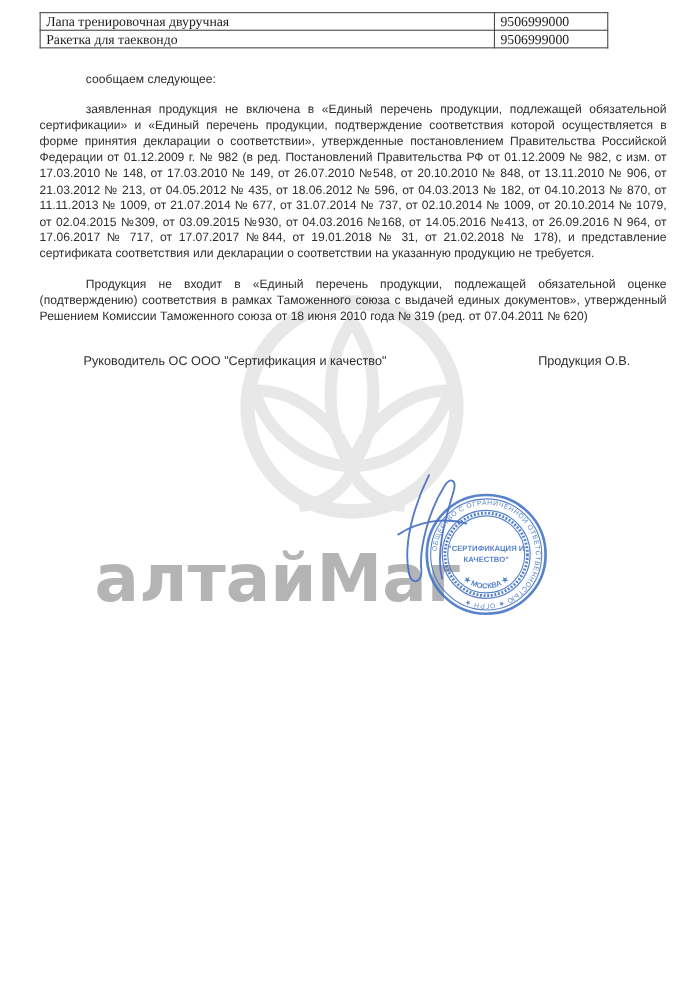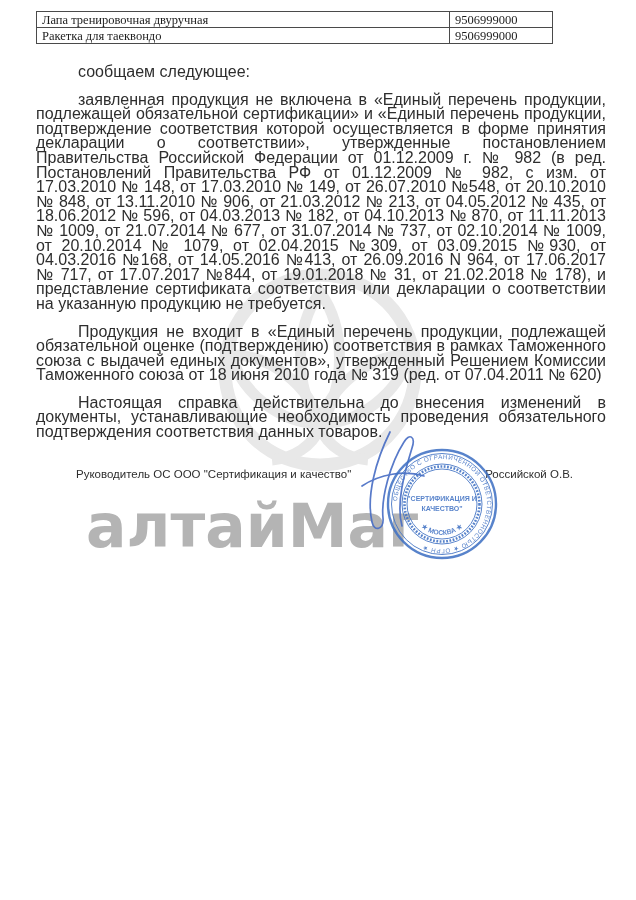--- a/index.html
+++ b/index.html
@@ -21,7 +21,7 @@
   table.products td{border:1px solid #4a4a4a;height:15px;padding:0 5px;line-height:14px;}
   td.c-name{width:412px;}
   td.c-code{width:93px;font-family:Liberation Serif, serif;}
-  .bodytext{margin-left:36px;width:570px;font-size:16px;line-height:14.6px;
+  .bodytext{margin-left:36px;width:570px;font-size:11px;line-height:14.6px;
             color:#2e2e2e;text-align:justify;}
   .bodytext p{margin:13px 0 0 0;text-indent:42px;}
   .bodytext p.intro{margin-top:21px;}

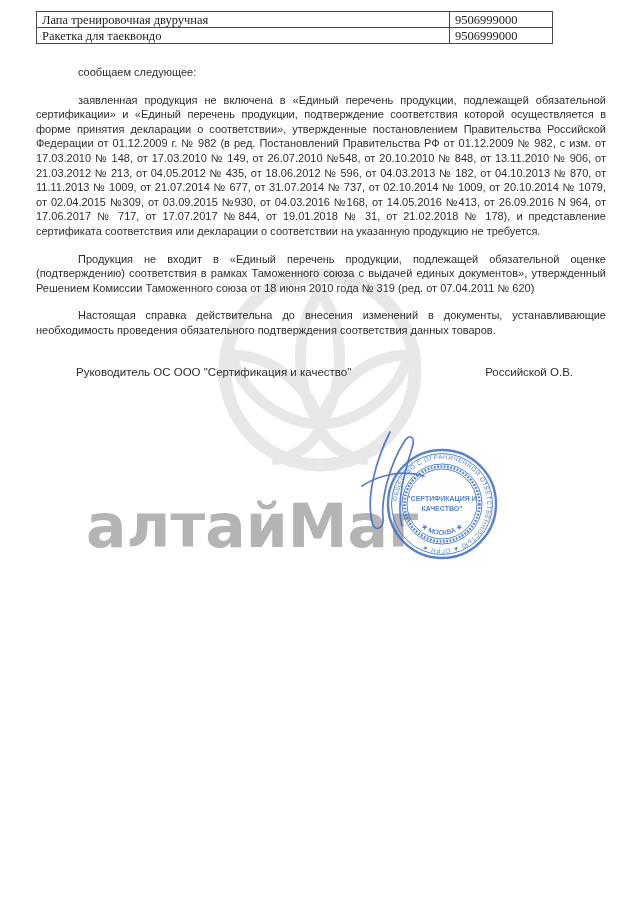--- a/index.html
+++ b/index.html
@@ -75,7 +75,6 @@
       <p class="intro">сообщаем следующее:</p>
       <p>заявленная продукция не включена в «Единый перечень продукции, подлежащей обязательной сертификации» и «Единый перечень продукции, подтверждение соответствия которой осуществляется в форме принятия декларации о соответствии», утвержденные постановлением Правительства Российской Федерации от 01.12.2009 г. № 982 (в ред. Постановлений Правительства РФ от 01.12.2009 № 982, с изм. от 17.03.2010 № 148, от 17.03.2010 № 149, от 26.07.2010 №548, от 20.10.2010 № 848, от 13.11.2010 № 906, от 21.03.2012 № 213, от 04.05.2012 № 435, от 18.06.2012 № 596, от 04.03.2013 № 182, от 04.10.2013 № 870, от 11.11.2013 № 1009, от 21.07.2014 № 677, от 31.07.2014 № 737, от 02.10.2014 № 1009, от 20.10.2014 № 1079, от 02.04.2015 №309, от 03.09.2015 №930, от 04.03.2016 №168, от 14.05.2016 №413, от 26.09.2016 N 964, от 17.06.2017 № 717, от 17.07.2017 №844, от 19.01.2018 № 31, от 21.02.2018 № 178), и представление сертификата соответствия или декларации о соответствии на указанную продукцию не требуется.</p>
       <p>Продукция не входит в «Единый перечень продукции, подлежащей обязательной оценке (подтверждению) соответствия в рамках Таможенного союза с выдачей единых документов», утвержденный Решением Комиссии Таможенного союза от 18 июня 2010 года № 319 (ред. от 07.04.2011 № 620)</p>
-      <p>Настоящая справка действительна до внесения изменений в документы, устанавливающие необходимость проведения обязательного подтверждения соответствия данных товаров.</p>
     </div>
 
     <div class="sig-row">

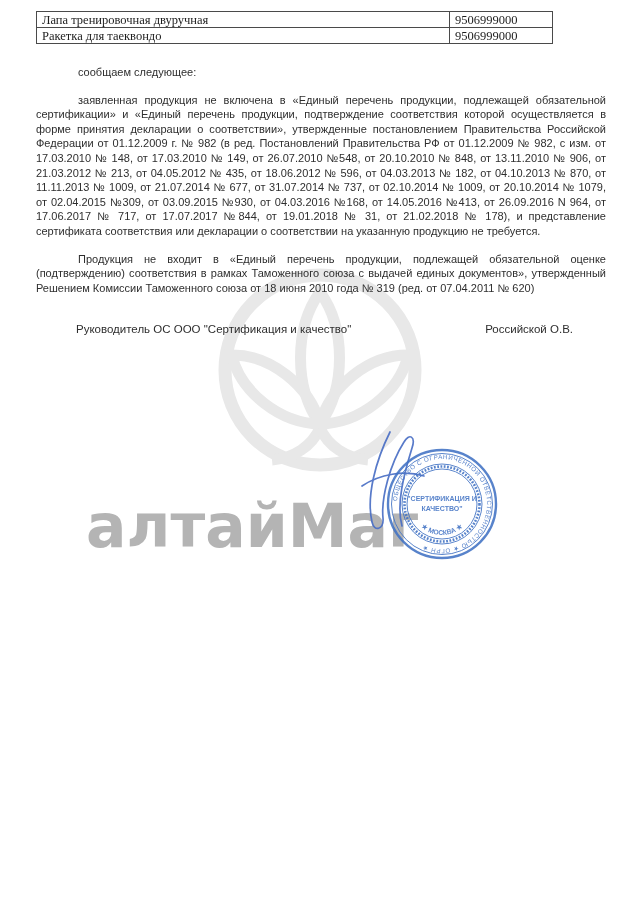--- a/index.html
+++ b/index.html
@@ -79,7 +79,7 @@
 
     <div class="sig-row">
       <span class="sig-title">Руководитель ОС ООО "Сертификация и качество"</span>
-      <span class="sig-name">Российской О.В.</span>
+      <span class="sig-name">Продукция О.В.</span>
     </div>
 
   </div>

